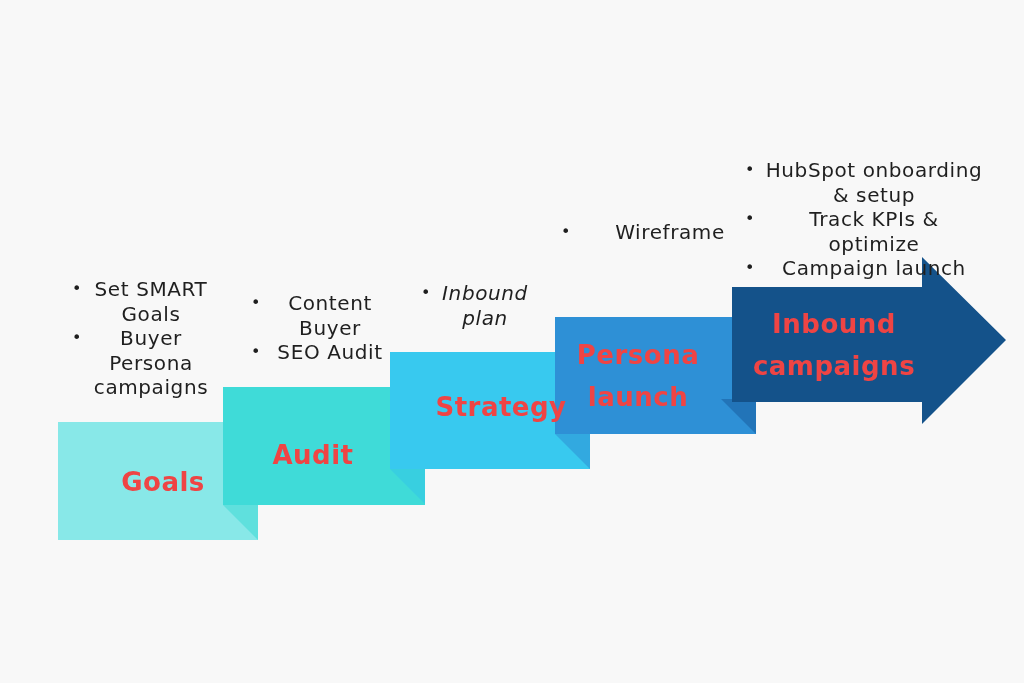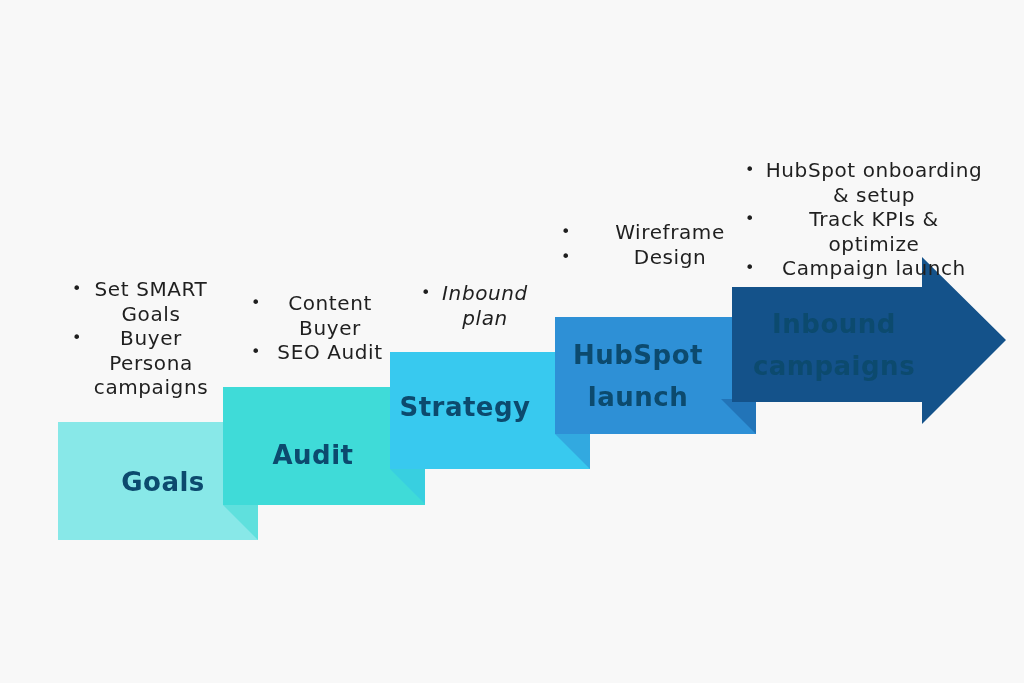--- a/index.html
+++ b/index.html
@@ -59,7 +59,6 @@
 </ul>
 <ul class="bullets" style="left:561px; top:220px; width:200px;">
   <li>Wireframe</li>
-  <li>Design</li>
 </ul>
 <ul class="bullets" style="left:745px; top:158px; width:240px;">
   <li>HubSpot onboarding &amp; setup</li>

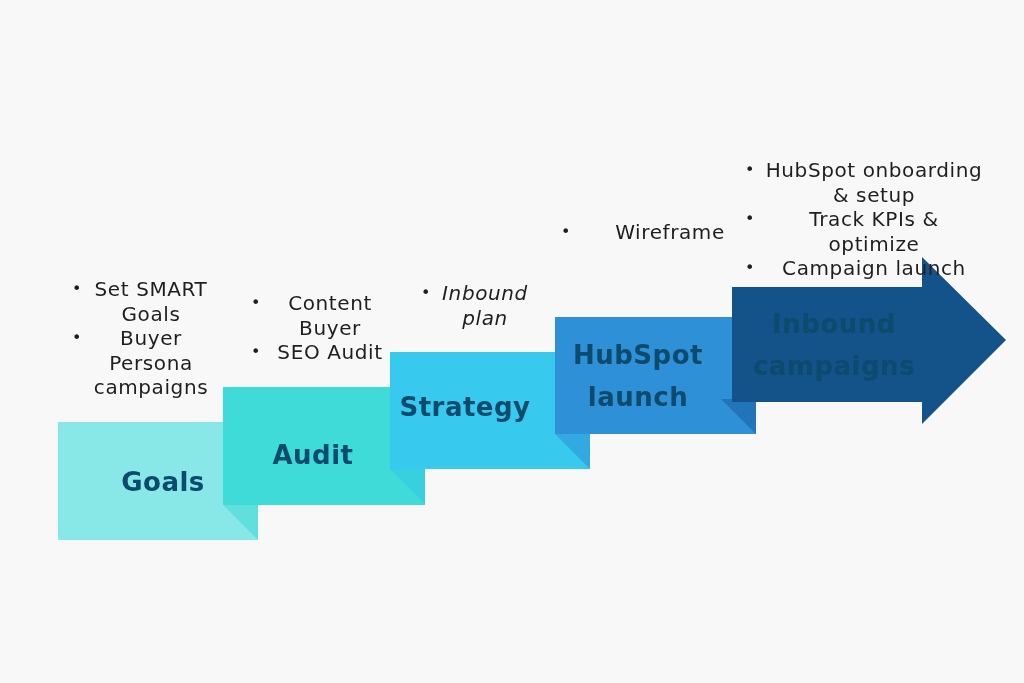--- a/index.html
+++ b/index.html
@@ -6,7 +6,7 @@
   body { width:1024px; height:683px; background:#f8f8f8; position:relative; overflow:hidden;
          font-family:"DejaVu Sans", sans-serif; }
   svg.diagram { position:absolute; left:0; top:0; }
-  .step-label { position:absolute; color:#0c4a6e; font-weight:bold; font-size:26px; text-align:center;
+  .step-label { position:absolute; color:#ef4444; font-weight:bold; font-size:26px; text-align:center;
                 letter-spacing:0.5px; line-height:42px; font-family:"DejaVu Sans", sans-serif; }
   ul.bullets { position:absolute; margin:0; padding:0; list-style:none; color:#1f1f1f;
                font-size:20px; line-height:24.6px; letter-spacing:0.6px; font-family:"DejaVu Sans", sans-serif;text-align:center; }

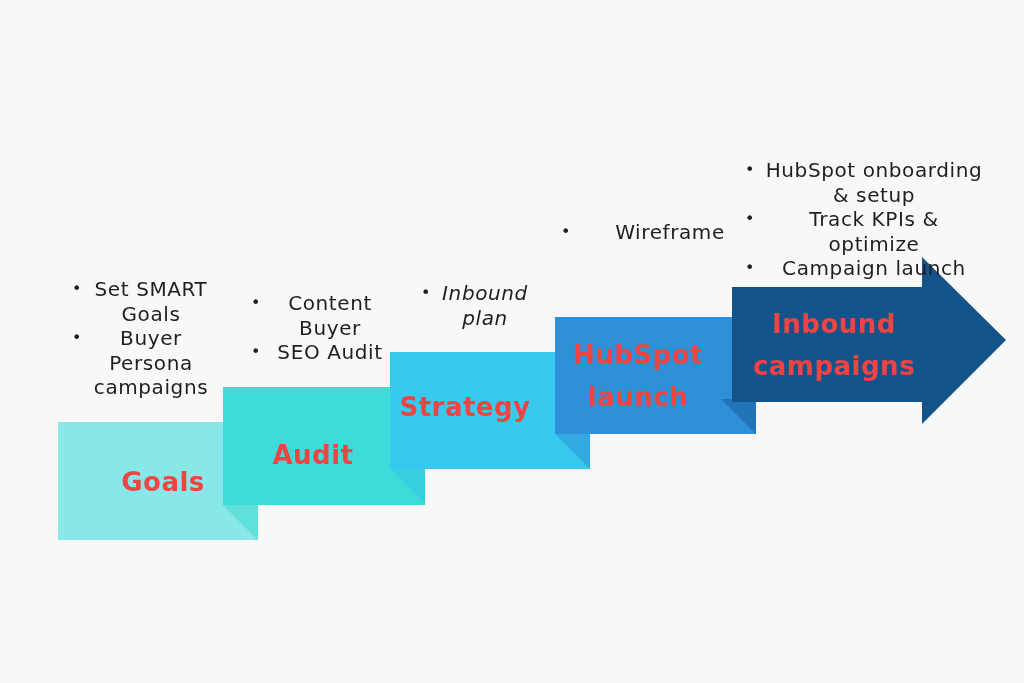--- a/index.html
+++ b/index.html
@@ -38,7 +38,7 @@
 <div class="step-label" style="left:223px; top:426px; width:180px;margin-top:8px;">Audit</div>
 <div class="step-label" style="left:376px; top:386px; width:178px;">Strategy</div>
 <div class="step-label" style="left:555px; top:334px; width:166px;">
-  <div>HubSpot</div>
+  <div>Persona</div>
   <div>launch</div>
 </div>
 <div class="step-label" style="left:742px; top:303px; width:184px;">

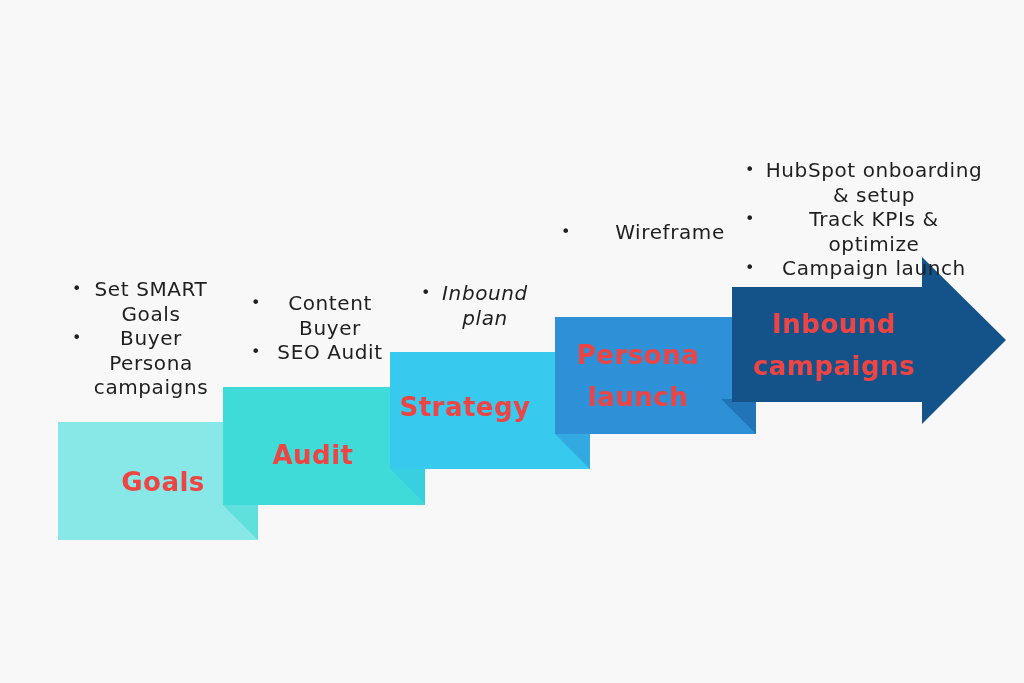--- a/index.html
+++ b/index.html
@@ -36,7 +36,7 @@
 
 <div class="step-label" style="left:58px; top:461px; width:172px;padding-left:19px;">Goals</div>
 <div class="step-label" style="left:223px; top:426px; width:180px;margin-top:8px;">Audit</div>
-<div class="step-label" style="left:376px; top:386px; width:178px;">Strategy</div>
+<div class="step-label" style="left:412px; top:386px; width:178px;">Strategy</div>
 <div class="step-label" style="left:555px; top:334px; width:166px;">
   <div>Persona</div>
   <div>launch</div>

